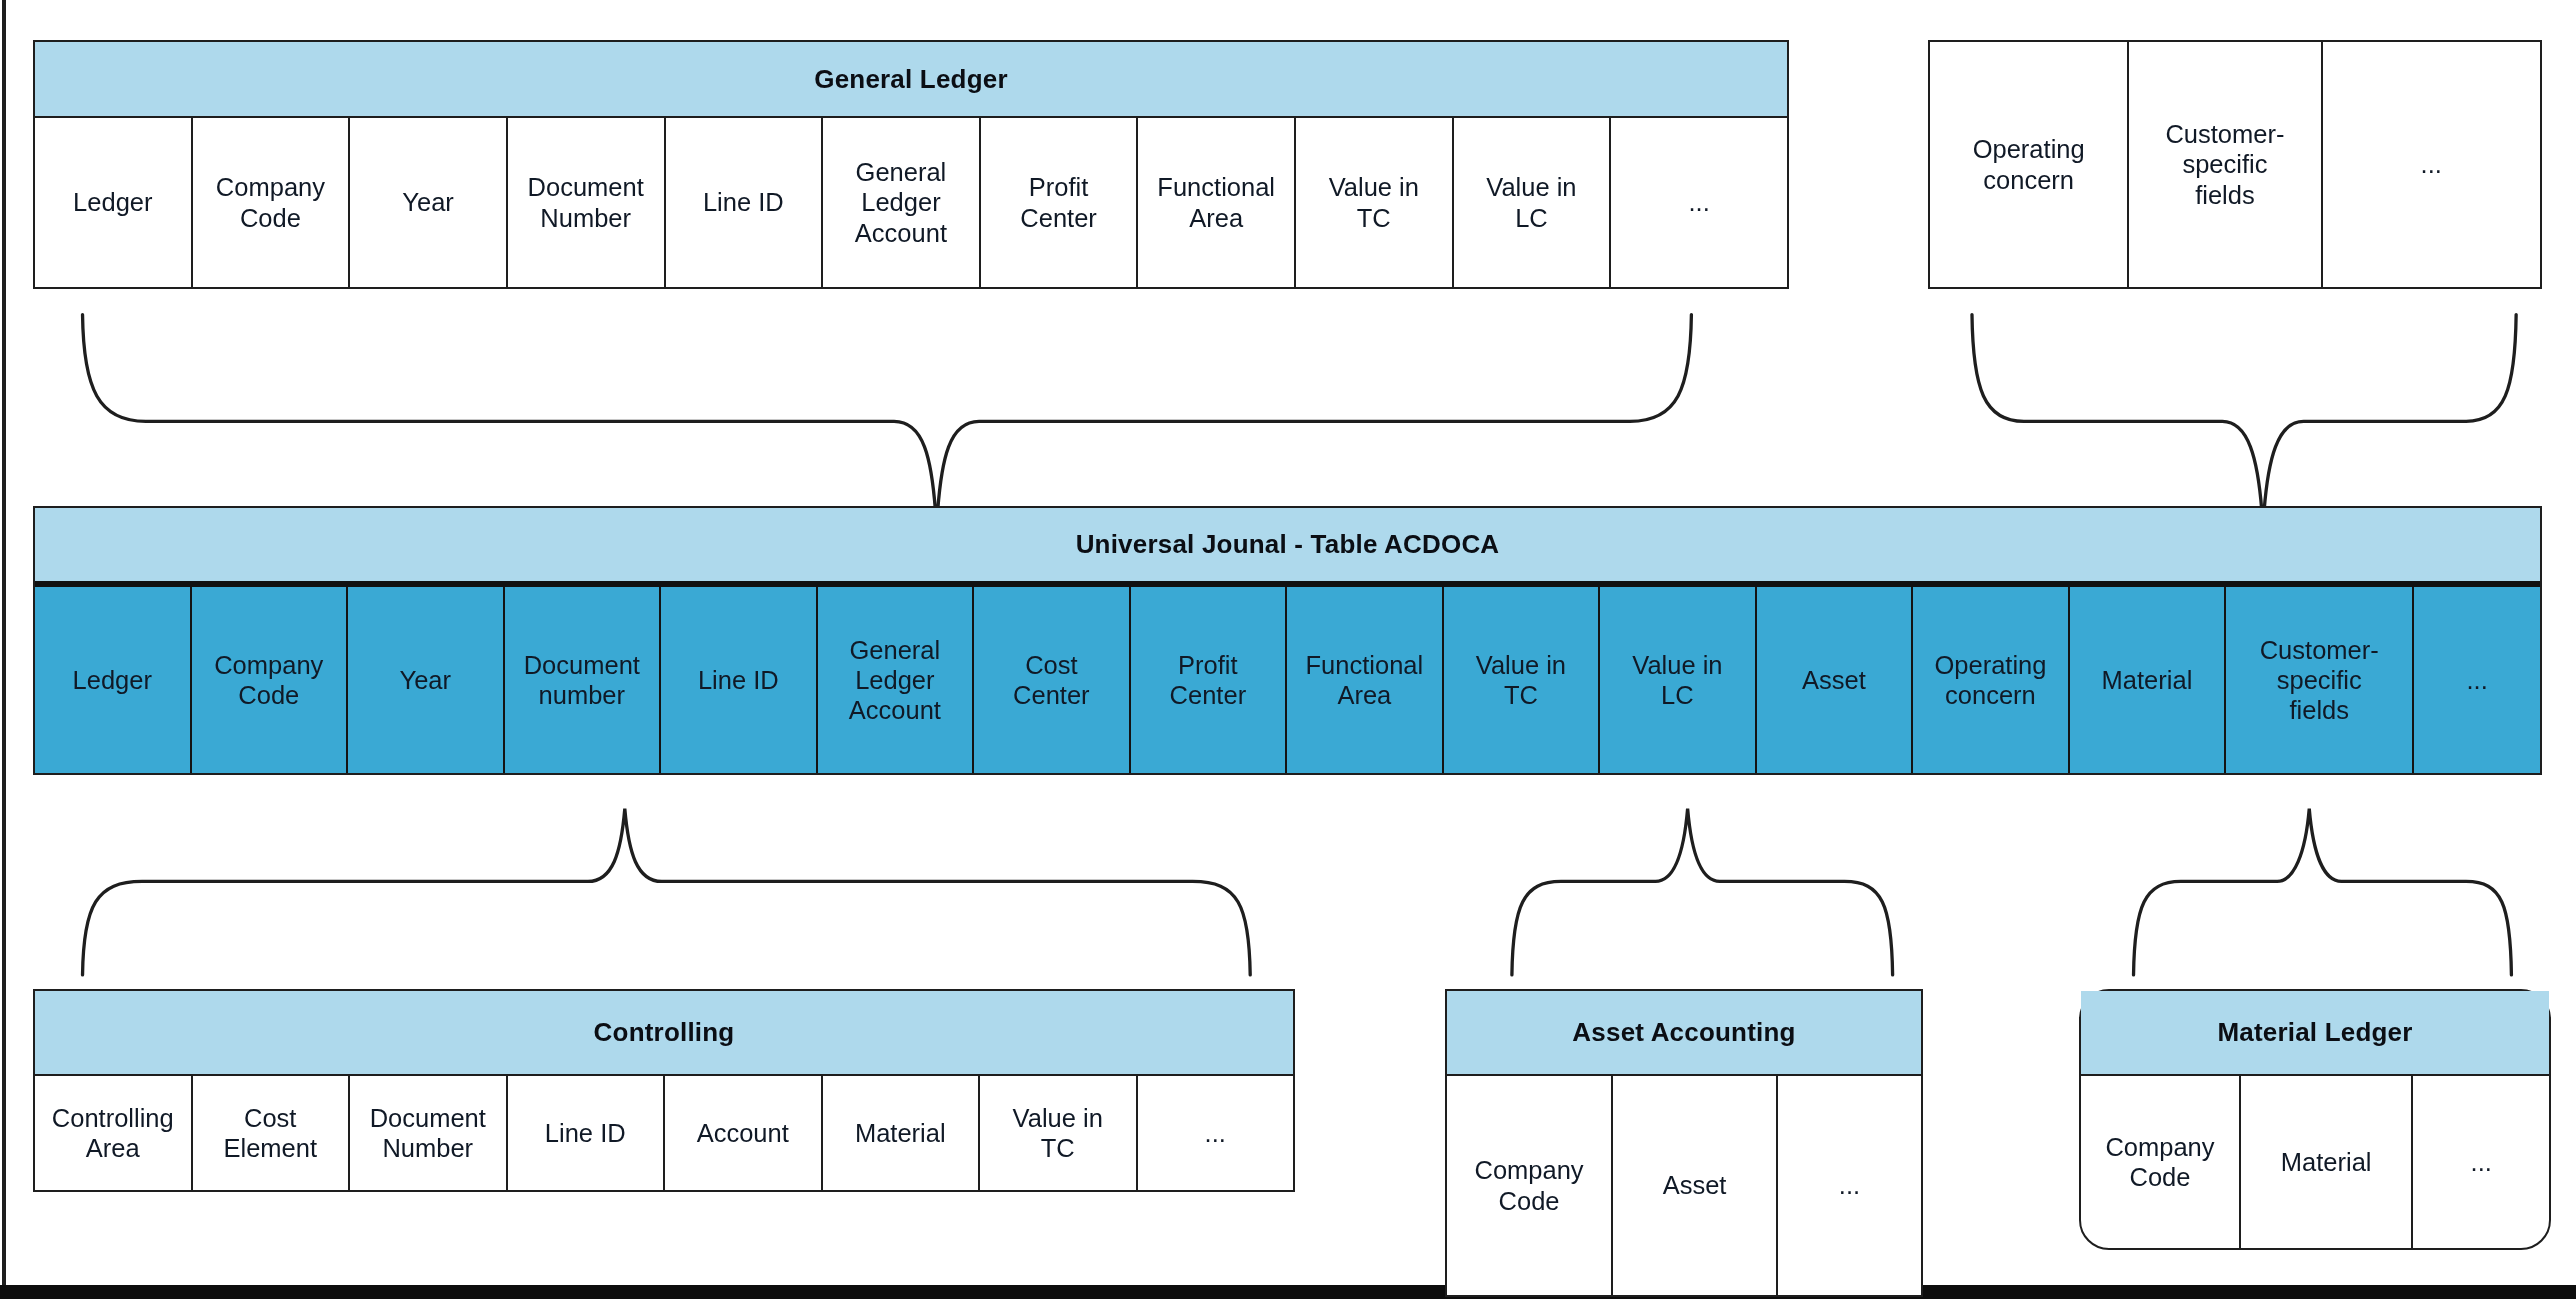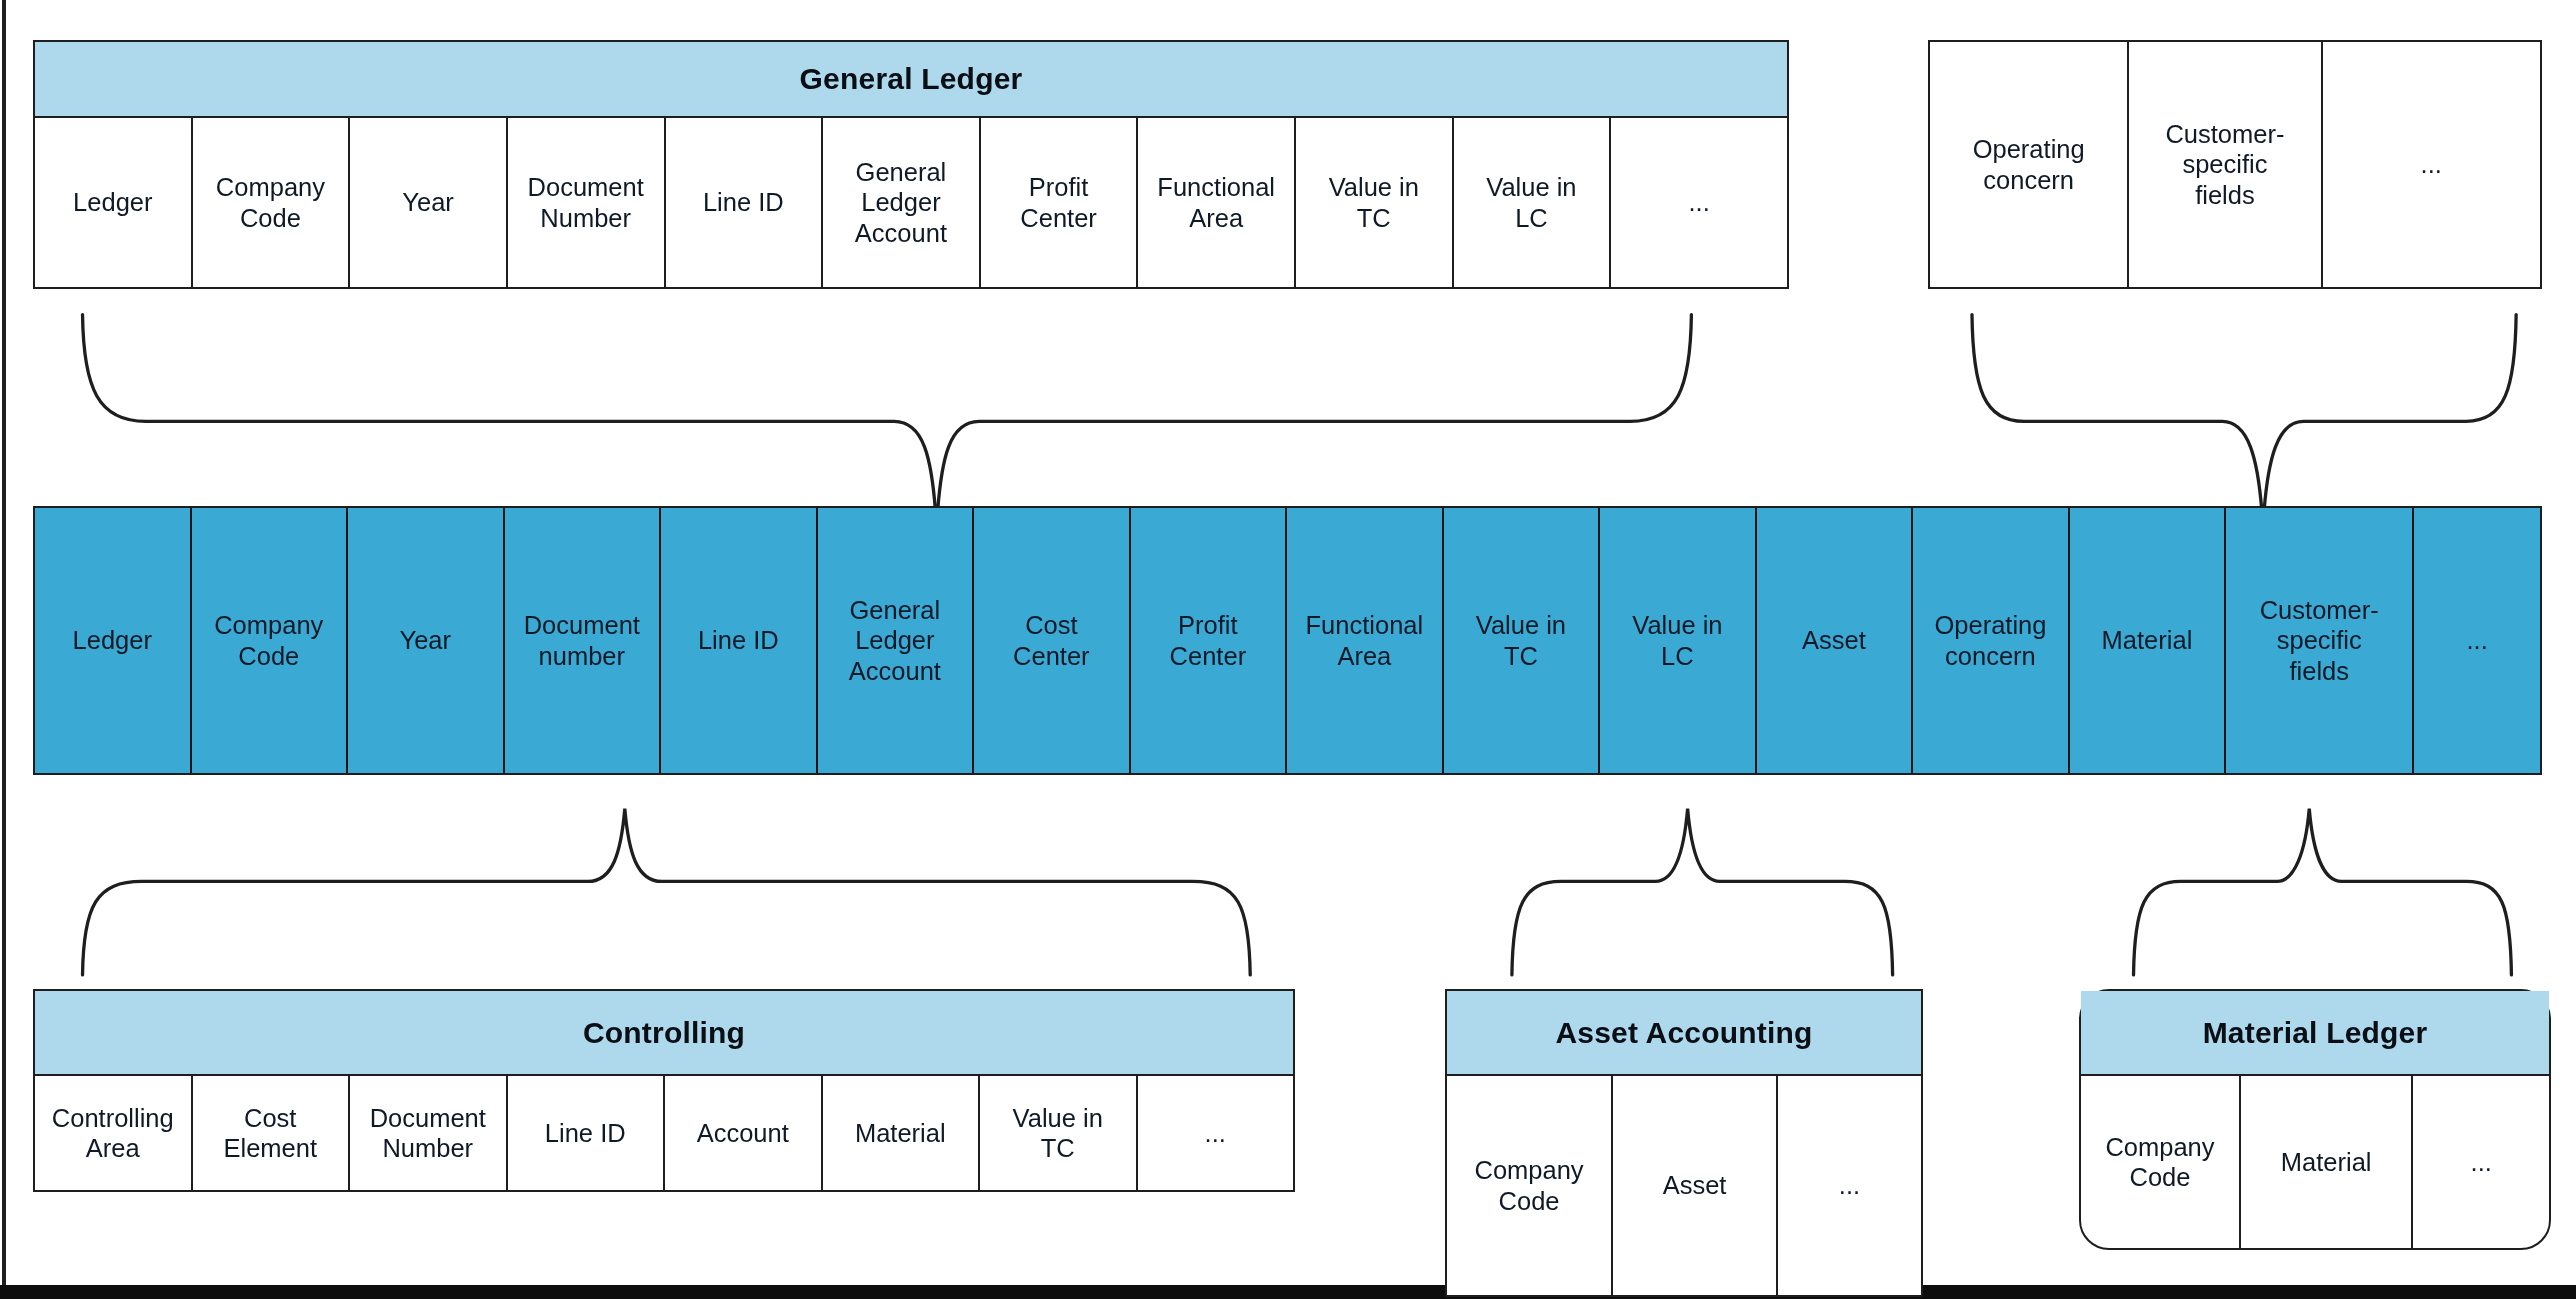--- a/index.html
+++ b/index.html
@@ -29,7 +29,7 @@
   .hdr{
     flex:0 0 74px;background:var(--header-fill);
     display:flex;align-items:center;justify-content:center;
-    font-weight:bold;font-size:30px;color:#0b0e14;
+    font-weight:bold;font-size:26px;color:#0b0e14;
     border-bottom:2.8px solid var(--line);letter-spacing:0.2px;
   }
   .row{flex:1;display:flex;min-height:0;}

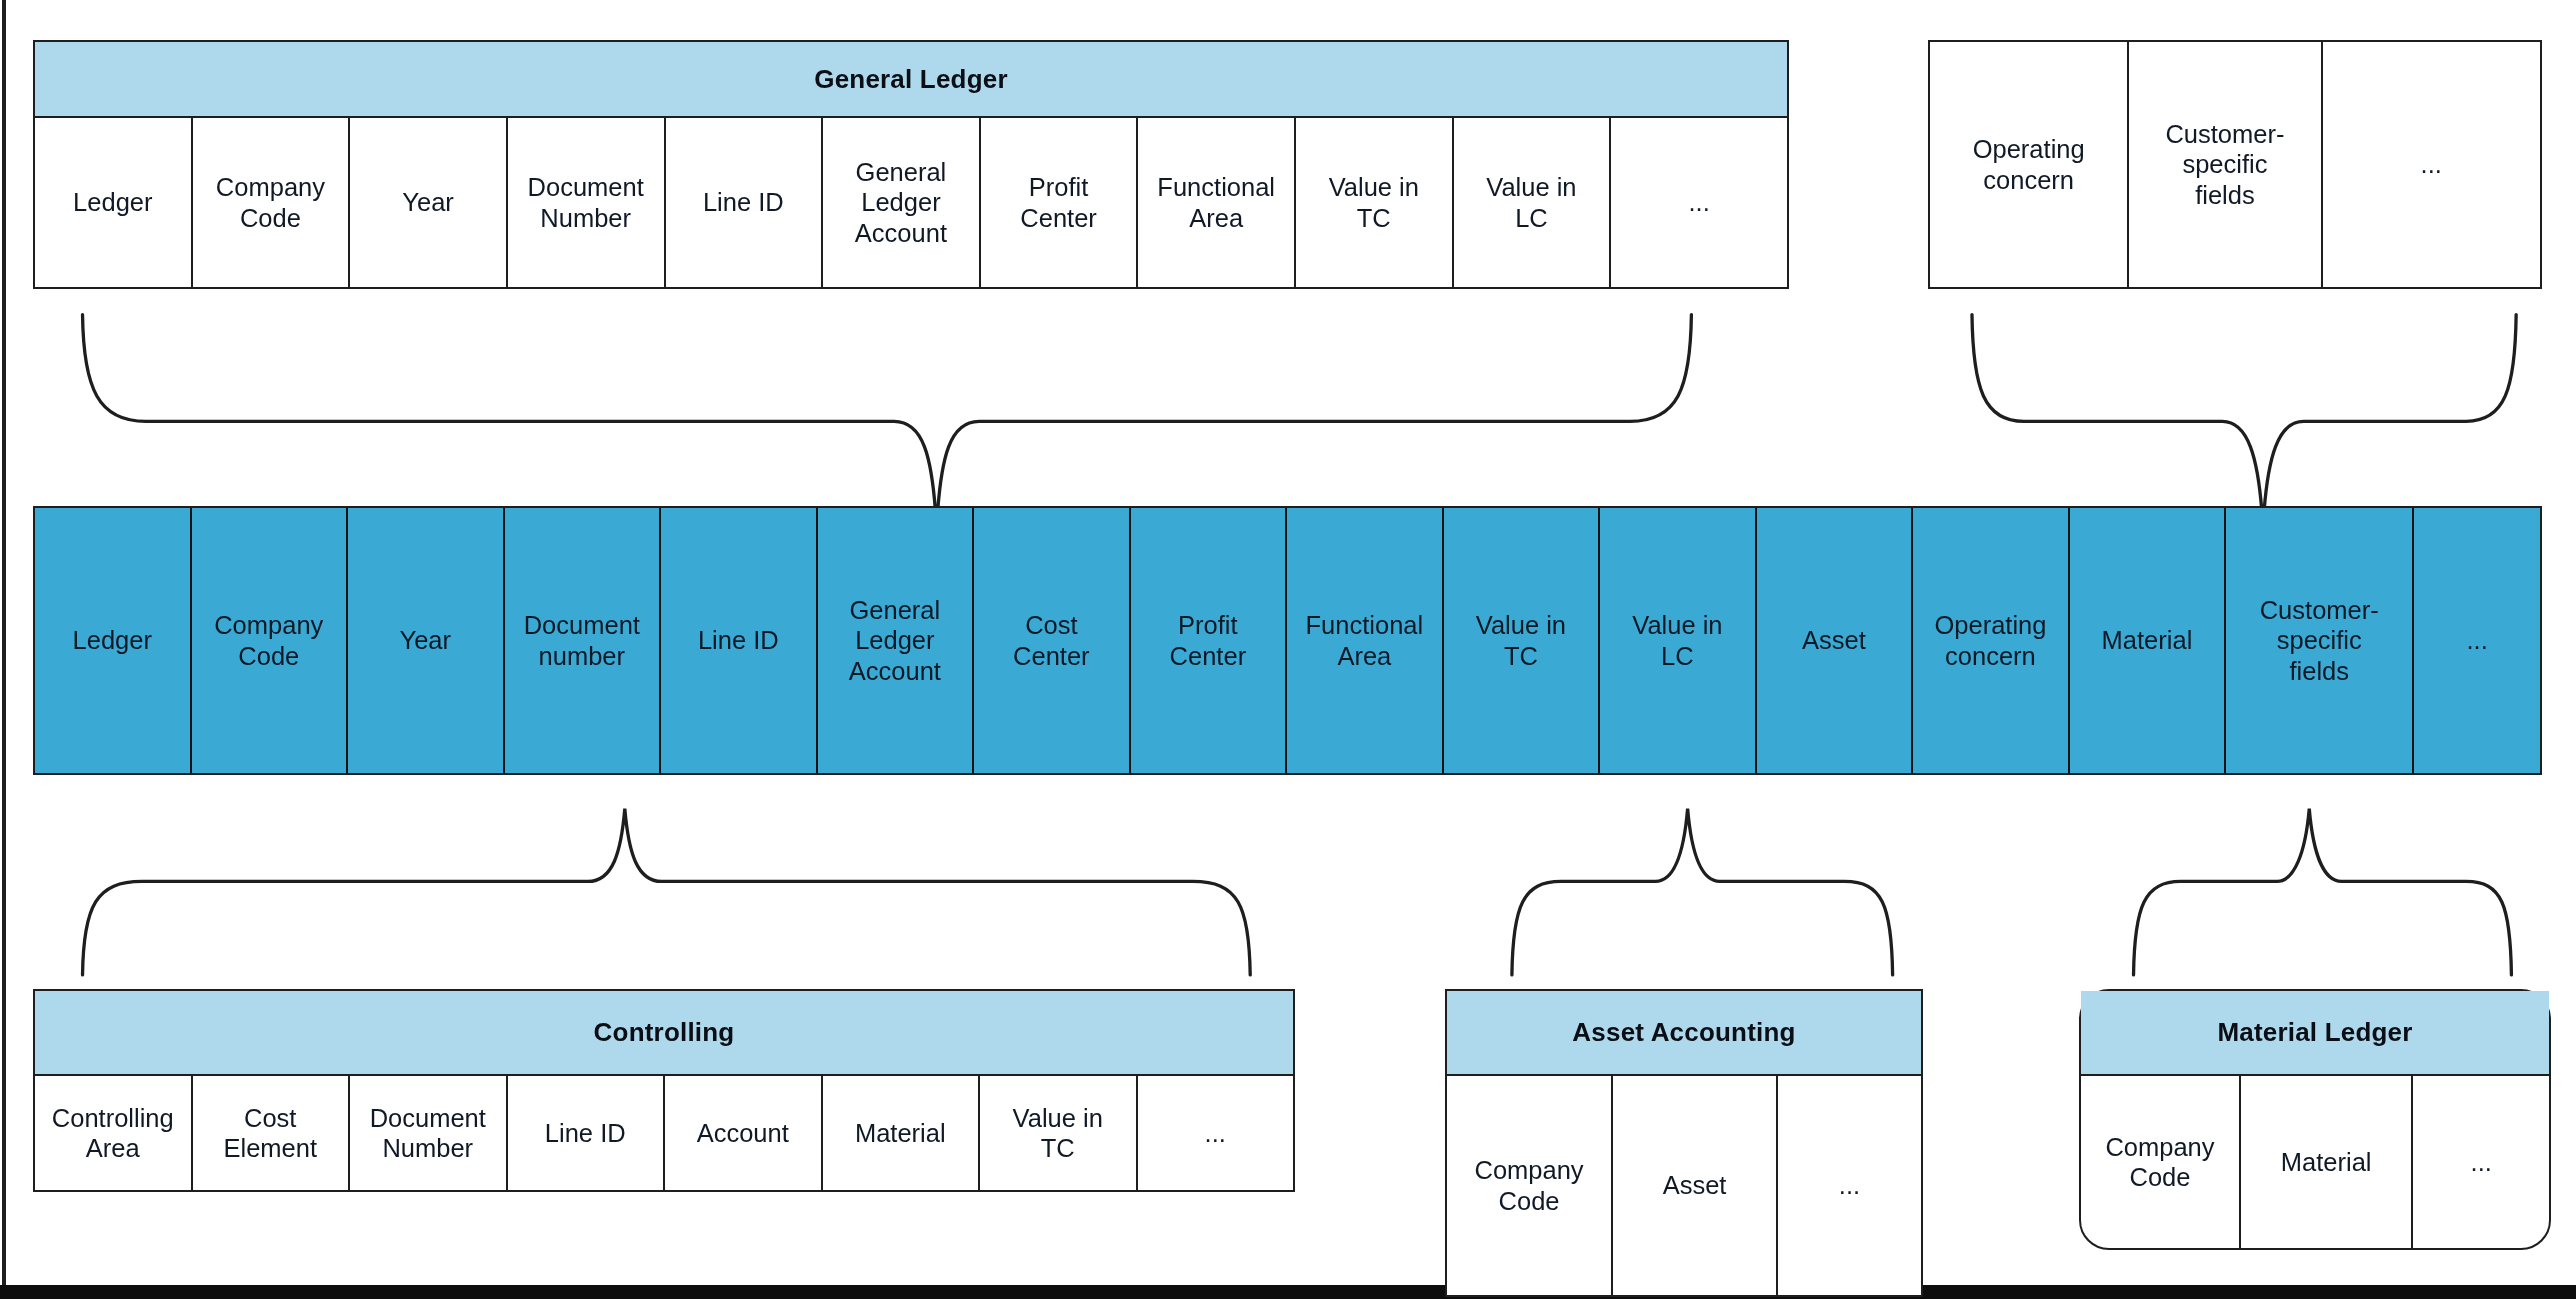--- a/index.html
+++ b/index.html
@@ -142,6 +142,7 @@
 </div>
 
 <div class="tbl" id="tbl-uj" style="left:33px;top:506px;width:2509px;height:269px;">
+  <div class="hdr">Universal Jounal - Table ACDOCA</div>
   <div class="row">
       <div class="cell">
         <span>Ledger</span>

